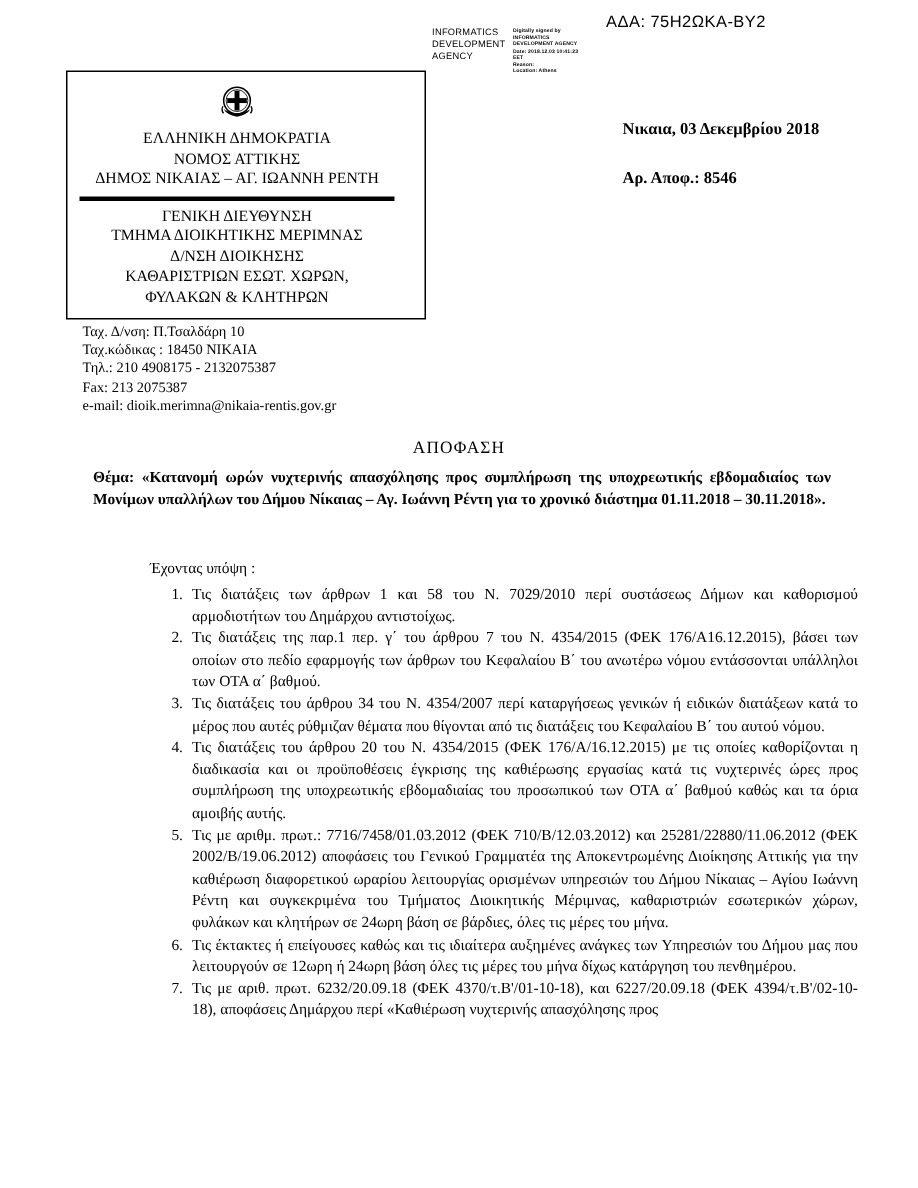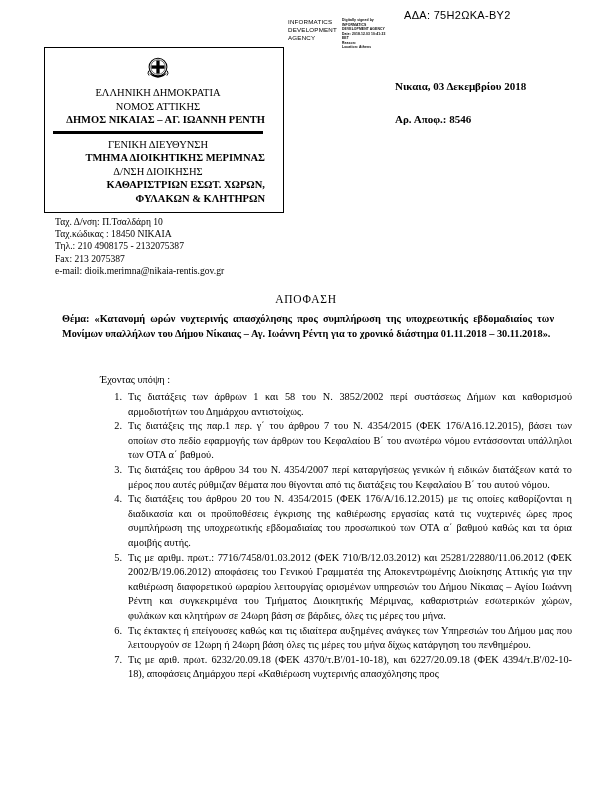--- a/index.html
+++ b/index.html
@@ -101,7 +101,7 @@
   .meta-right {
     position: absolute;
     top: 80px;
-    left: 395px;
+    left: 415px;
     font-weight: bold;
     font-size: 11px;
   }

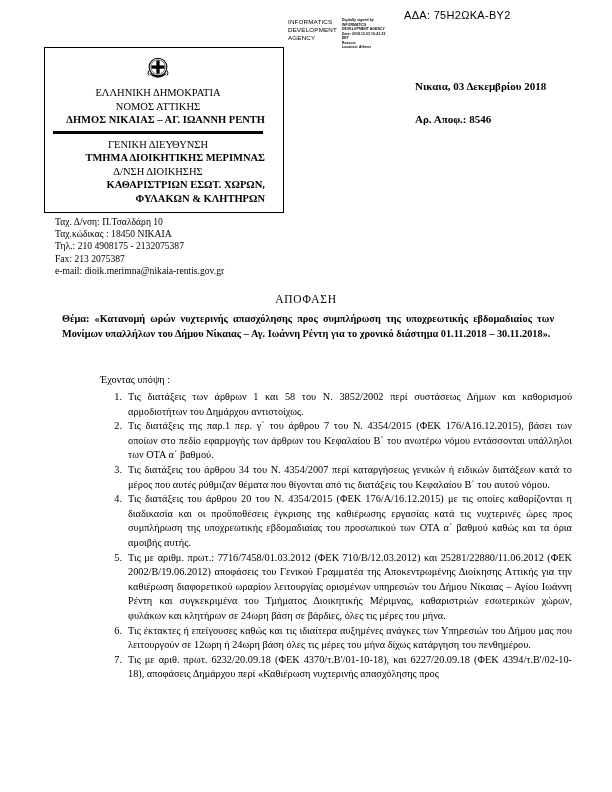--- a/index.html
+++ b/index.html
@@ -87,9 +87,8 @@
     white-space: nowrap;
   }
   .hdr-line.bold {
-    font-weight: bold;
+    font-weight: normal;
     font-size: 10.5px;
-    text-align: right;
   }
   .hdr-rule {
     height: 3px;

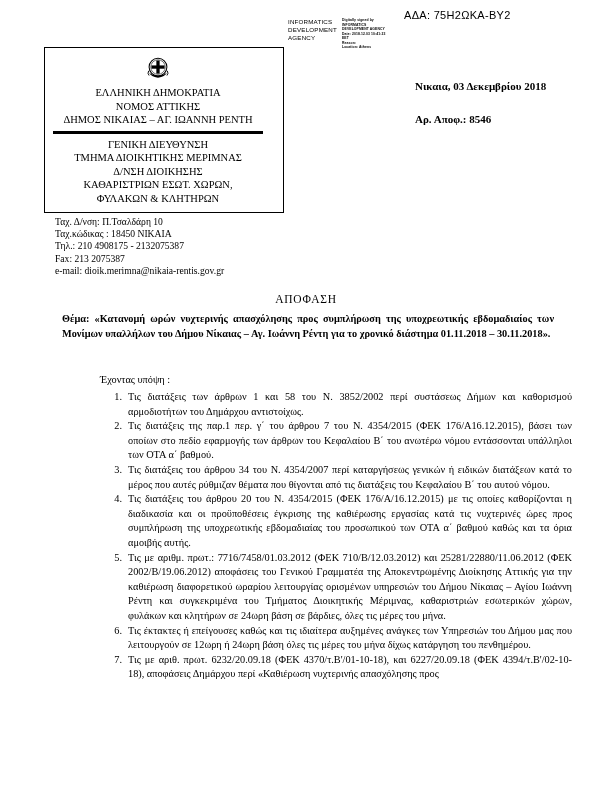--- a/index.html
+++ b/index.html
@@ -243,7 +243,7 @@
   <ol class="clauses">
     <li>
       <span class="num">1.</span>
-      <span>Τις διατάξεις  των άρθρων 1 και 58  του Ν. 3852/2002 περί συστάσεως Δήμων και καθορισμού αρμοδιοτήτων του Δημάρχου αντιστοίχως.</span>
+      <span>Τις διατάξεις  των άρθρων 1 και 58  του Ν. 7029/2010 περί συστάσεως Δήμων και καθορισμού αρμοδιοτήτων του Δημάρχου αντιστοίχως.</span>
     </li>
     <li>
       <span class="num">2.</span>

